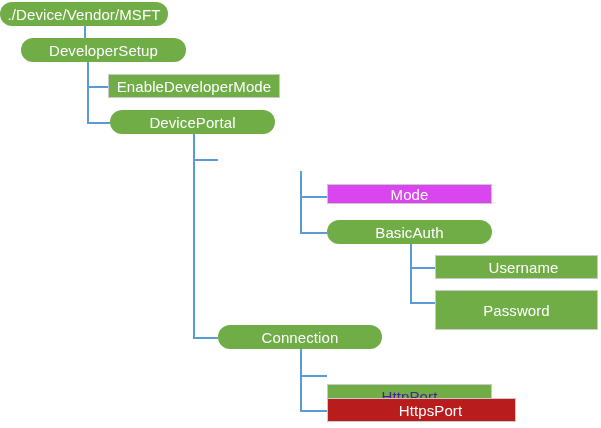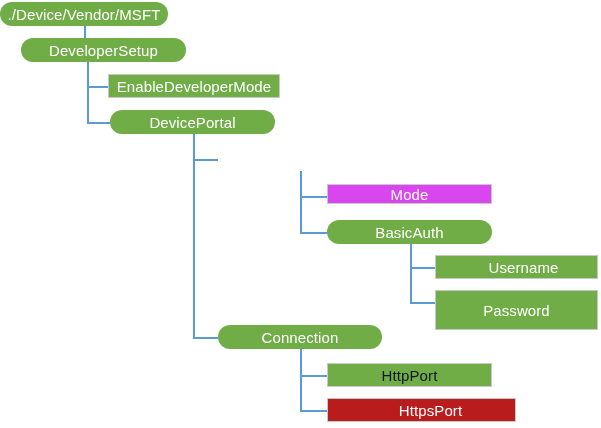--- a/index.html
+++ b/index.html
@@ -73,7 +73,7 @@
     <div class="node rect" style="left: 435px; top: 255px; width: 163px; height: 24px; background: rgb(112, 173, 71); color: rgb(255, 255, 255); border-color: rgb(201, 201, 201); padding-left: 14px;">Username</div>
     <div class="node rect" style="left: 435px; top: 290px; width: 163px; height: 40px; background: rgb(112, 173, 71); color: rgb(255, 255, 255); border-color: rgb(201, 201, 201);">Password</div>
     <div class="node rounded" style="left: 218px; top: 325px; width: 164px; height: 24px; background: rgb(112, 173, 71); color: rgb(255, 255, 255);">Connection</div>
-    <div class="node rect" style="left: 327px; top: 363px; width: 165px; height: 24px; background: rgb(112, 173, 71); color: #0f172a; border-color: rgb(201, 201, 201);">HttpPort</div>
+    <div class="node rect" style="left: 327px; top: 384px; width: 165px; height: 24px; background: rgb(112, 173, 71); color: #4c1d95; border-color: rgb(201, 201, 201);">HttpPort</div>
     <div class="node rect" style="left: 327px; top: 398px; width: 189px; height: 24px; background: #b91c1c; color: rgb(255, 255, 255); border-color: rgb(201, 201, 201); padding-left: 18px;">HttpsPort</div>
   </div>
 

